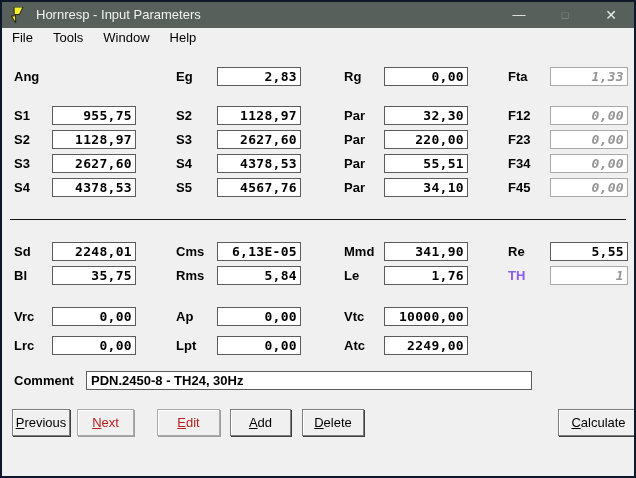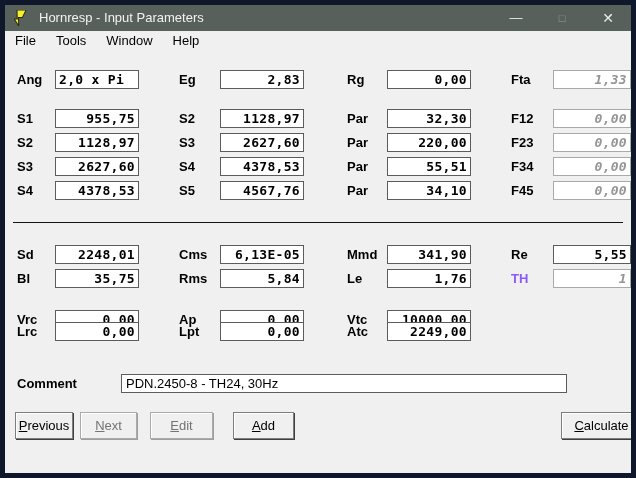--- a/index.html
+++ b/index.html
@@ -6,7 +6,7 @@
   *{box-sizing:border-box;}
   .window{
     position:relative;width:636px;height:478px;background:#f0f0f0;
-    border:5px solid #0f172a;overflow:hidden;
+    border:2px solid #0f172a;overflow:hidden;
     font-family:"Liberation Sans",sans-serif;
   }
   

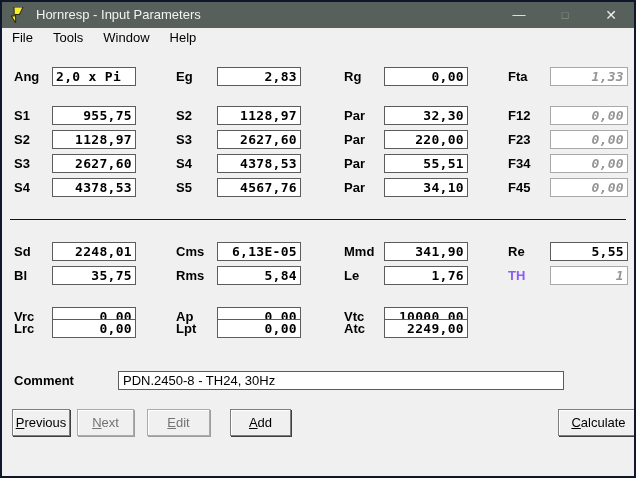--- a/index.html
+++ b/index.html
@@ -77,7 +77,6 @@
   </div>
 
   <span class="lbl lx1 ry-ang">Ang</span>
-  <input class="fld fx1 ry-ang lft" readonly="" value="2,0 x Pi" style="">
   <span class="lbl lx2 ry-ang">Eg</span>
   <input class="fld fx2 ry-ang" readonly="" value="2,83" style="">
   <span class="lbl lx3 ry-ang">Rg</span>

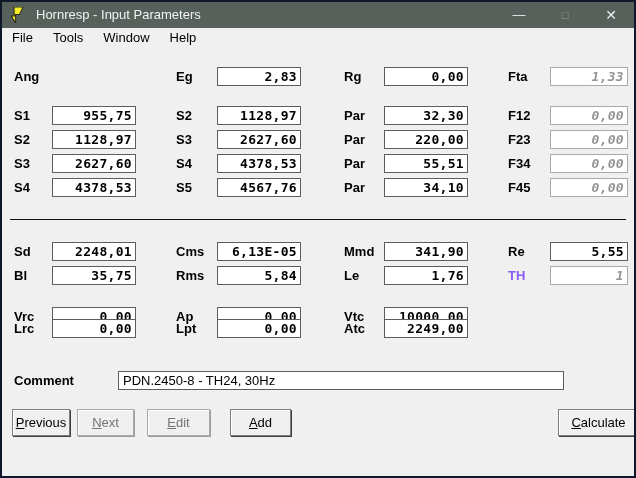--- a/index.html
+++ b/index.html
@@ -33,7 +33,7 @@
   .lx1{left:12px}.lx2{left:174px}.lx3{left:342px}.lx4{left:506px}
   .fx1{left:50px;width:84px}.fx2{left:215px;width:84px}.fx3{left:382px;width:84px}.fx4{left:548px;width:78px}
   .ry-ang{top:65px}.ry-1{top:104px}.ry-2{top:128px}.ry-3{top:152px}.ry-4{top:176px}
-  .ry-sd{top:240px}.ry-bl{top:264px}.ry-vrc{top:305px}.ry-lrc{top:317px}.ry-cm{top:369px}
+  .ry-sd{top:240px}.ry-bl{top:264px}.ry-vrc{top:305px}.ry-lrc{top:334px}.ry-cm{top:369px}
   .divider{position:absolute;left:8px;right:8px;top:217px;height:0;border-top:1px solid #141414;}
   
   .btn{

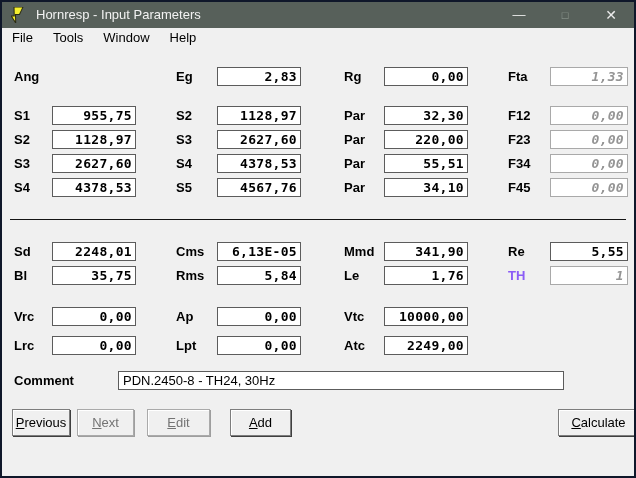--- a/index.html
+++ b/index.html
@@ -155,7 +155,7 @@
   <input class="fld fx3 ry-lrc" readonly="" value="2249,00" style="">
 
   <span class="lbl lx1 ry-cm">Comment</span>
-  <input class="fld ry-cm sans" style="left: 84px; width: 446px; font-weight: normal; margin-left: 32px;" readonly="" value="PDN.2450-8 - TH24, 30Hz">
+  <input class="fld ry-cm sans" style="left: 84px; width: 446px; font-weight: bold;" readonly="" value="PDN.2450-8 - TH24, 30Hz">
 
   <button class="btn" style="left:10px;width:58px;">
       <span>Previous</span>

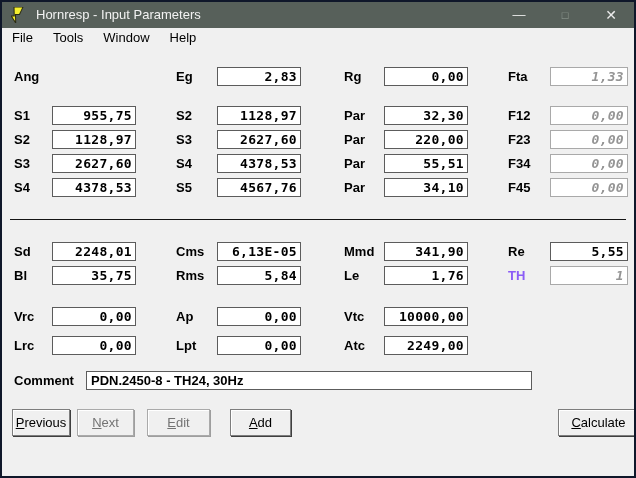--- a/index.html
+++ b/index.html
@@ -43,7 +43,7 @@
   }
   .btn > span{display:block;line-height:24px;}
   .btn > span::first-letter{text-decoration:underline;}
-  .btn.disabled{color:#737373;border-color:#aaaaaa;box-shadow:1px 1px 0 #9e9e9e, inset 1px 1px 0 #ffffff;}
+  .btn.disabled{color:#b91c1c;border-color:#aaaaaa;box-shadow:1px 1px 0 #9e9e9e, inset 1px 1px 0 #ffffff;}
   .record{
     position:absolute;top:407px;left:388px;width:134px;height:27px;background:#fff;
     border:1px solid #3f3f3f;font-size:14px;font-weight:bold;line-height:25px;text-align:center;

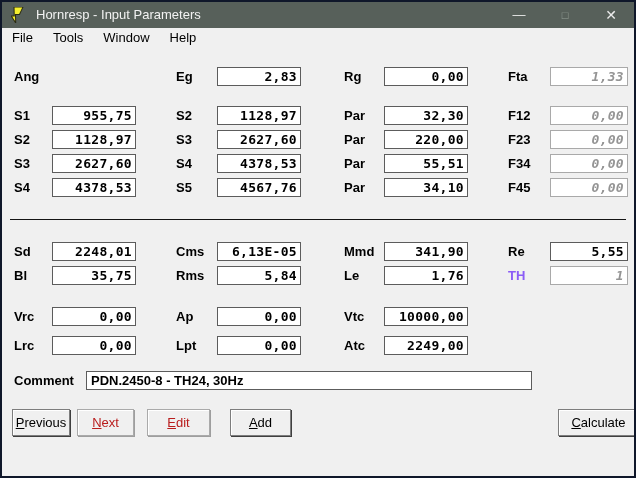--- a/index.html
+++ b/index.html
@@ -163,7 +163,7 @@
   <button class="btn disabled" style="left:75px;width:57px;">
       <span>Next</span>
     </button>
-  <button class="btn disabled" style="left:145px;width:63px;">
+  <button class="btn disabled" style="left:155px;width:63px;">
       <span>Edit</span>
     </button>
   <button class="btn" style="left:228px;width:61px;">

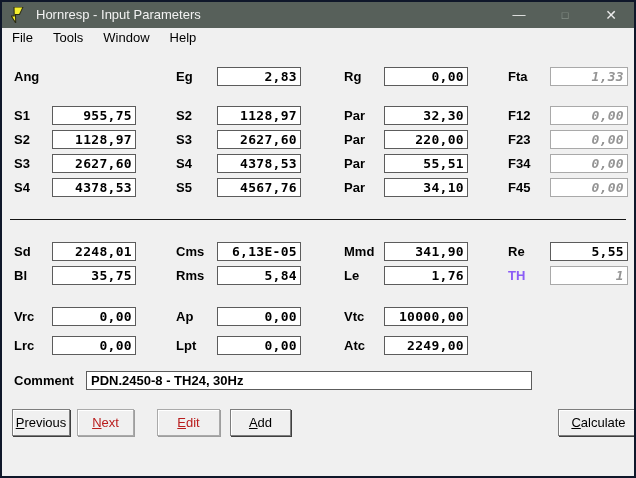--- a/index.html
+++ b/index.html
@@ -169,6 +169,9 @@
   <button class="btn" style="left:228px;width:61px;">
       <span>Add</span>
     </button>
+  <button class="btn" style="left:300px;width:62px;">
+      <span>Delete</span>
+    </button>
   <button class="btn" style="left:556px;width:81px;">
       <span>Calculate</span>
     </button>

